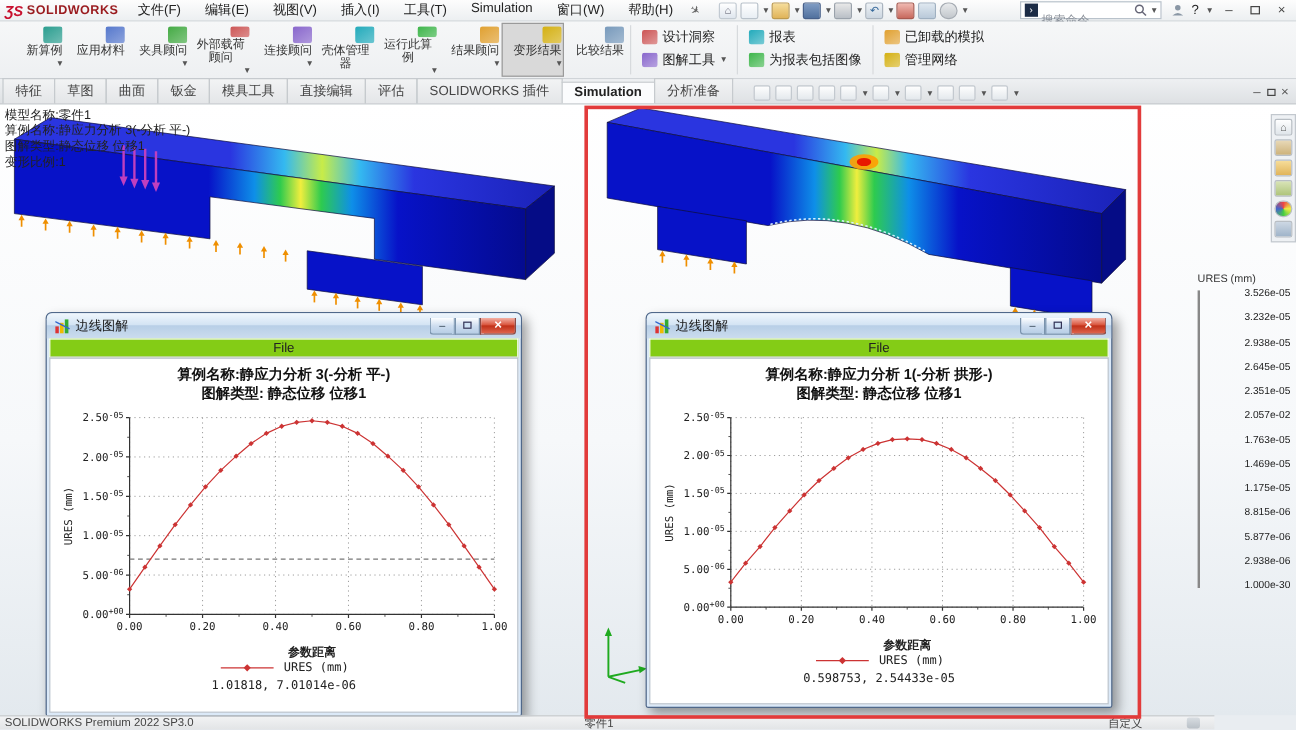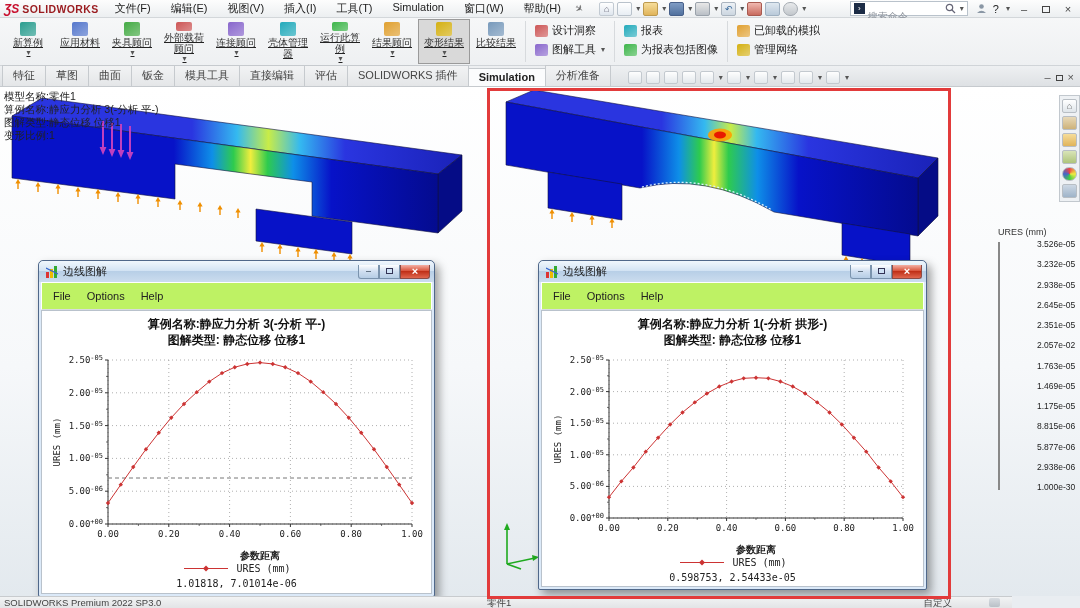--- a/index.html
+++ b/index.html
@@ -34,8 +34,8 @@
   .ribbon { position:absolute; left:0; top:18px; width:1080px; height:48px;
     background:linear-gradient(#f6f7f8,#eef0f2); border-bottom:1px solid #d0d4d8;
     display:flex; align-items:stretch; padding:1px 2px; z-index:20;}
-  .rbtn { width:52px; display:flex; flex-direction:column; align-items:center;
-    justify-content:flex-start; padding:2px 1px 0; border:1px solid transparent; text-align:center;text-decoration:underline;}
+  .rbtn { width:52px; display:flex; flex-direction:column; align-items:flex-end;
+    justify-content:flex-start; padding:2px 1px 0; border:1px solid transparent; text-align:center;}
   .rbtn.active { background:#d9d9d9; border-color:#9a9a9a; }
   .ricon { width:16px; height:14px; border-radius:2px; margin-bottom:1px;}
   .rlabel { font-size:10px; line-height:11px; color:#333; }

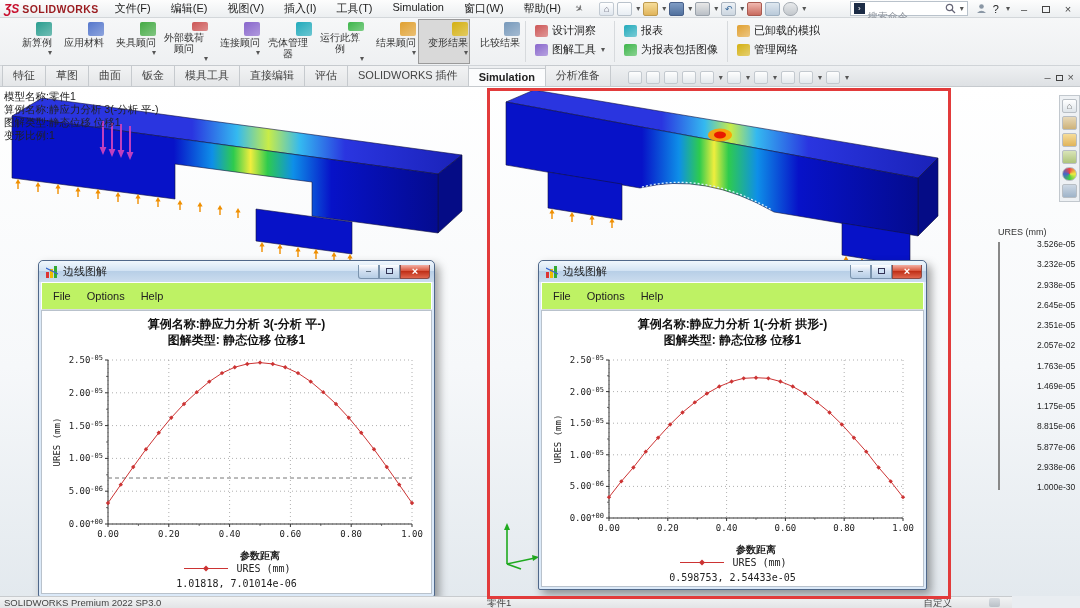--- a/index.html
+++ b/index.html
@@ -99,8 +99,8 @@
   .cap .maxbox{ width:7px; height:6px; border:1px solid #335; background:#cfe2f5;}
   .cap.close { width:30px; color:#fff; font-weight:bold; font-size:11px; border-radius:0 0 3px 0;
     background:linear-gradient(#f3b0a4,#d9543c 45%,#c03018 50%,#e0664e); border-color:#8c4a44;}
-  .dlg-menu { height:28px; background:#bef264; border:1px solid #fff; border-bottom:1px solid #d8dbde;
-    display:flex; align-items:center; gap:2px; padding:0 4px; margin:0 2px; }
+  .dlg-menu { height:16px; background:#84cc16; border:1px solid #fff; border-bottom:1px solid #d8dbde;
+    display:flex; align-items:center; gap:2px; padding:0 4px; margin:0 2px;flex-direction:column; }
   .dlg-menu span { padding:1px 7px; font-size:11px; color:#222; }
   .dlg-body { flex:1; background:#fff; margin:0 2px 2px; border:1px solid #b9c2cc;
     display:flex; flex-direction:column; align-items:center; padding-top:5px; overflow:hidden;}

